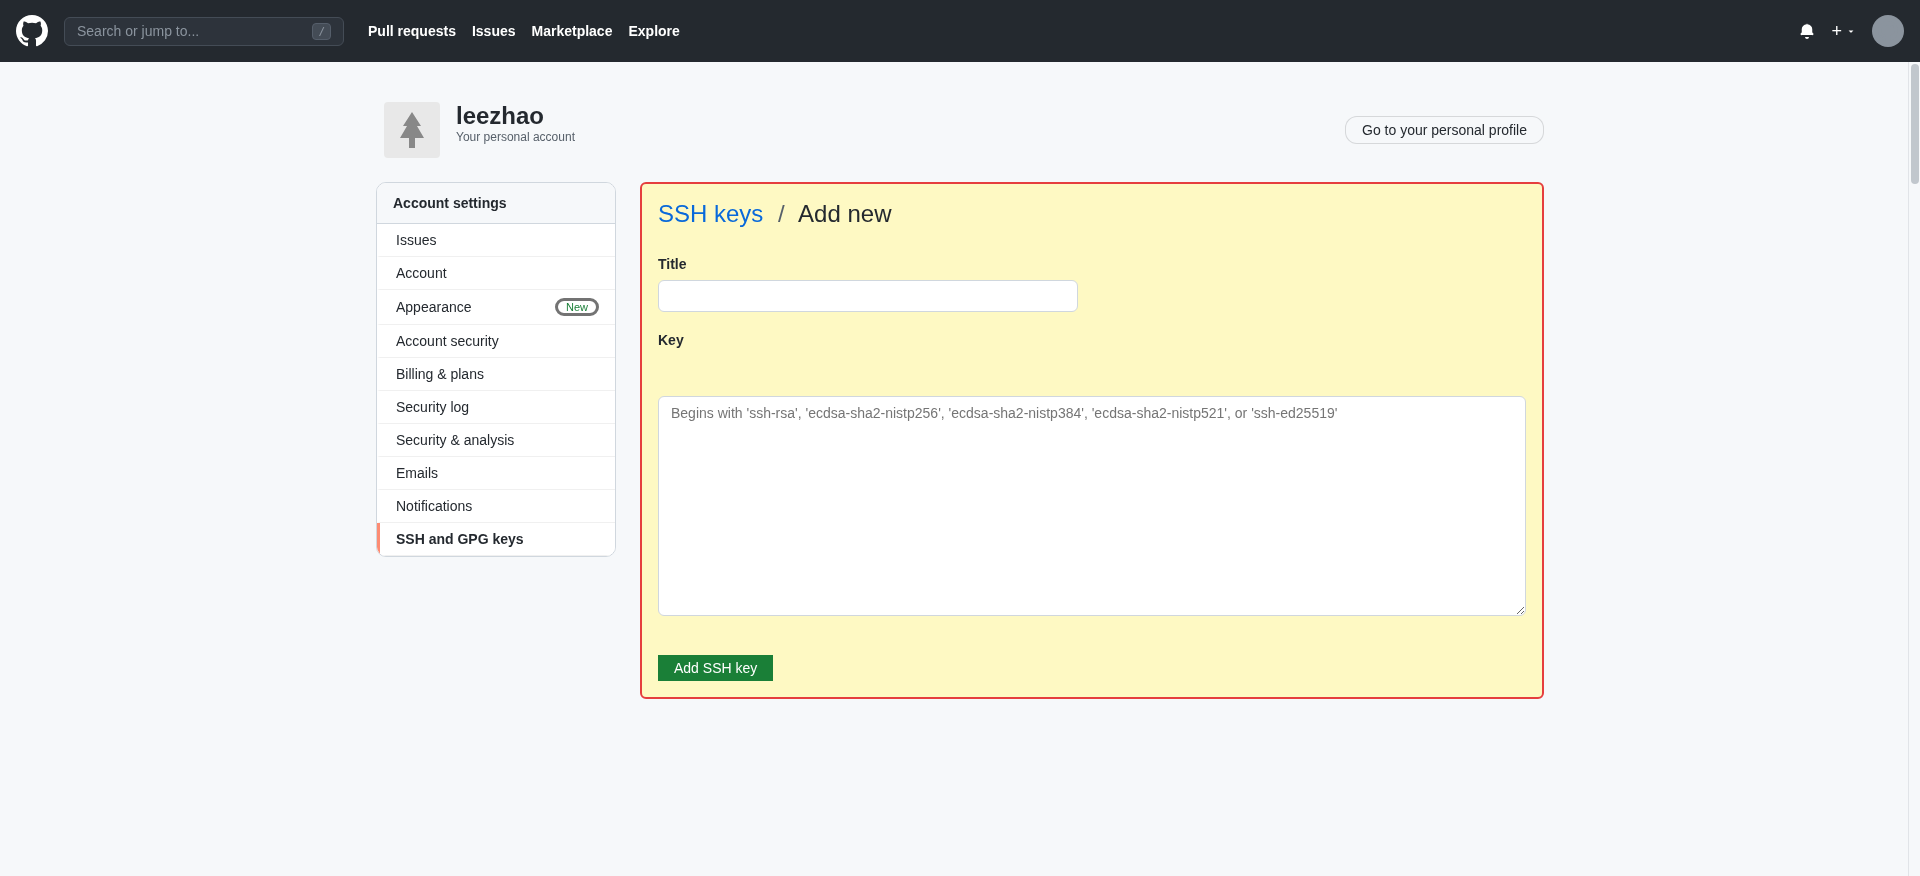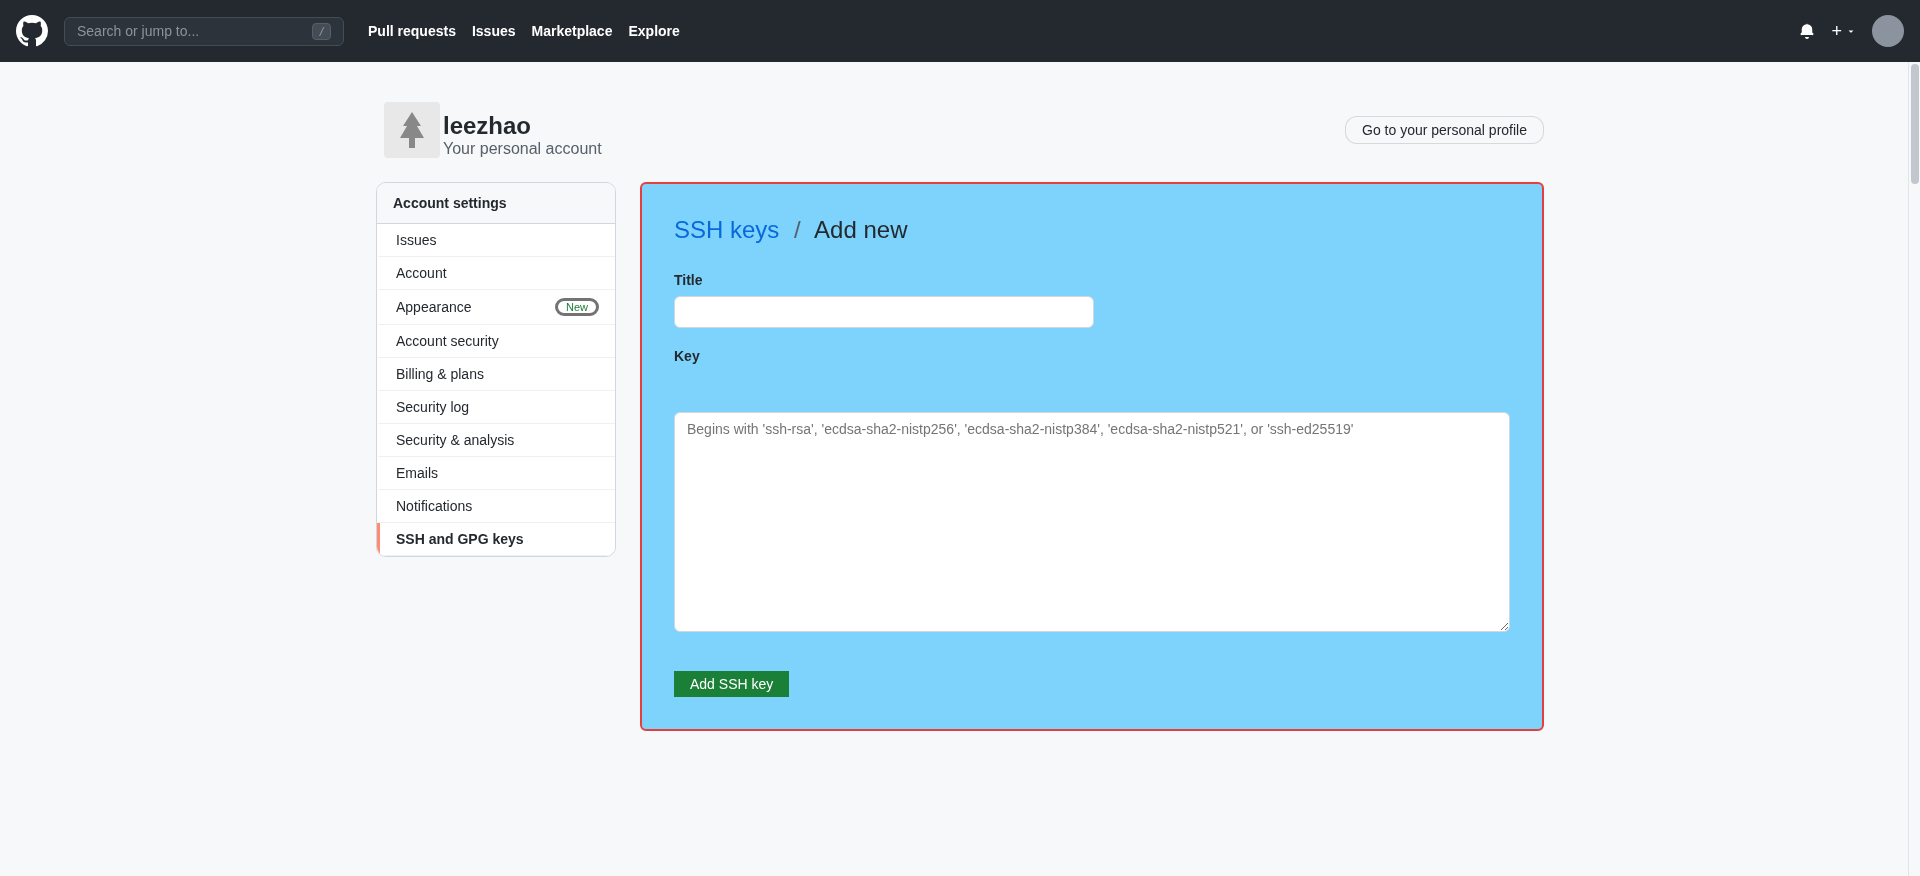--- a/index.html
+++ b/index.html
@@ -106,8 +106,8 @@
     }
     .user-info {
       display: flex;
-      align-items: flex-end;
-      gap: 3px;
+      align-items: flex-start;
+      gap: 16px;
     }
     .user-avatar-tree {
       width: 56px; height: 56px;

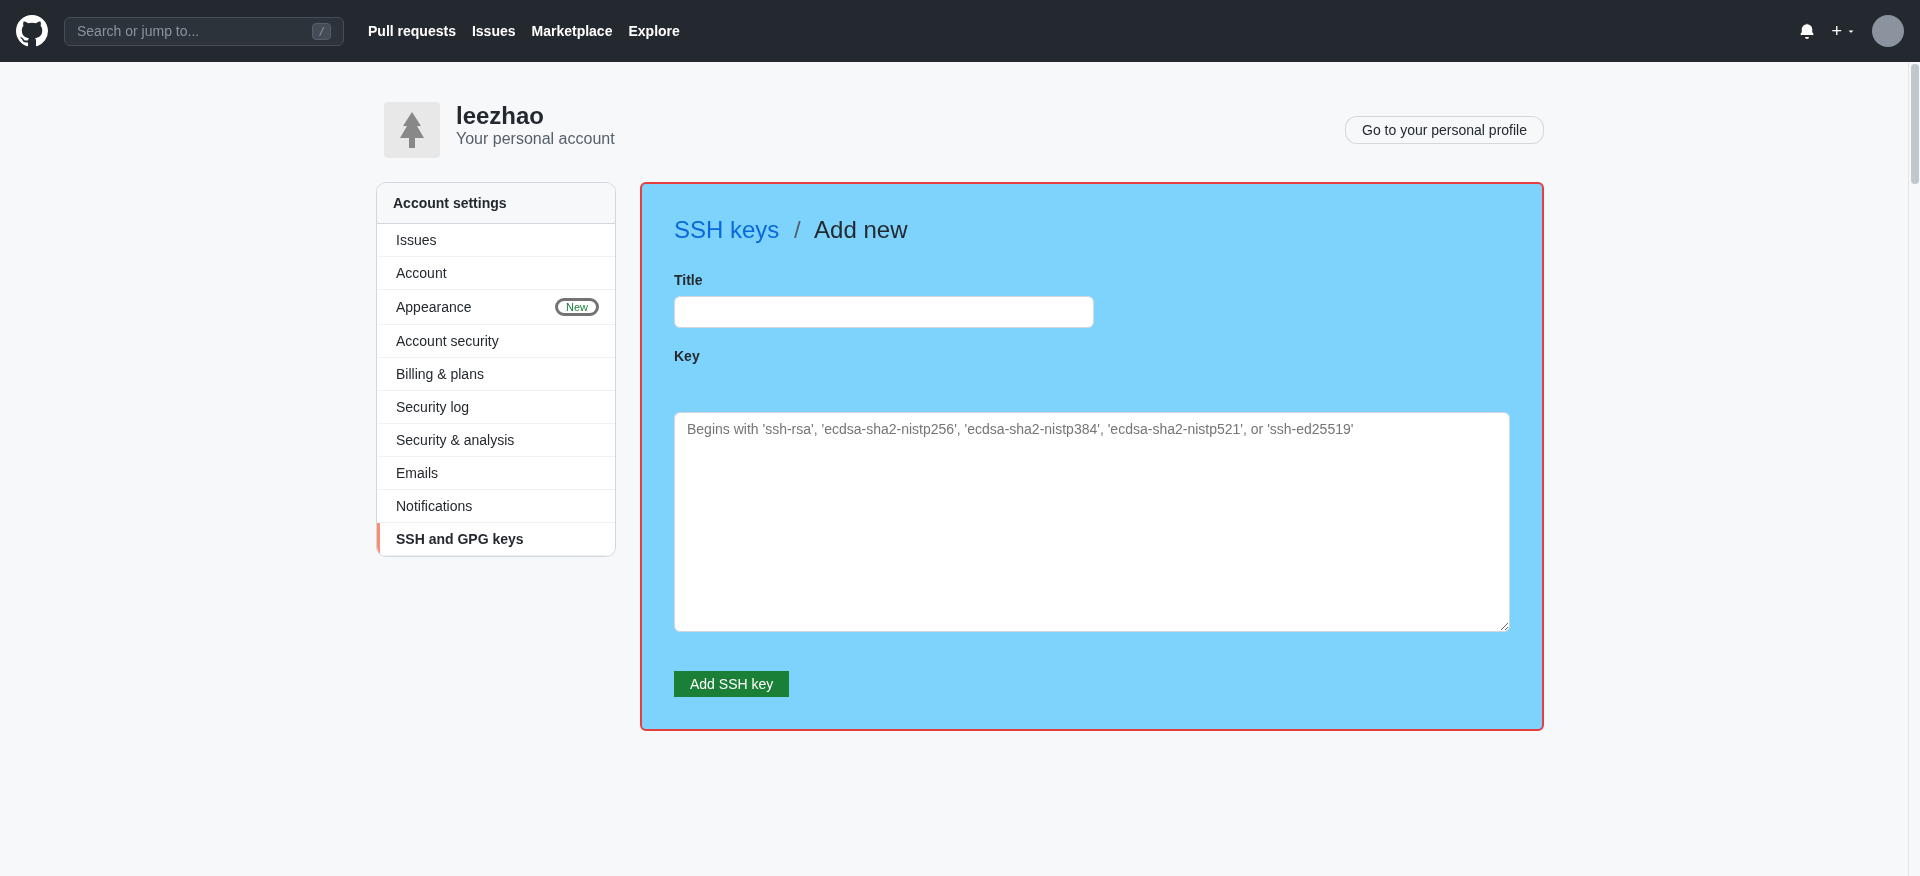--- a/index.html
+++ b/index.html
@@ -125,7 +125,7 @@
       color: #24292f;
     }
     .user-details p {
-      font-size: 16px;
+      font-size: 12px;
       color: #57606a;
     }
     .btn-profile {

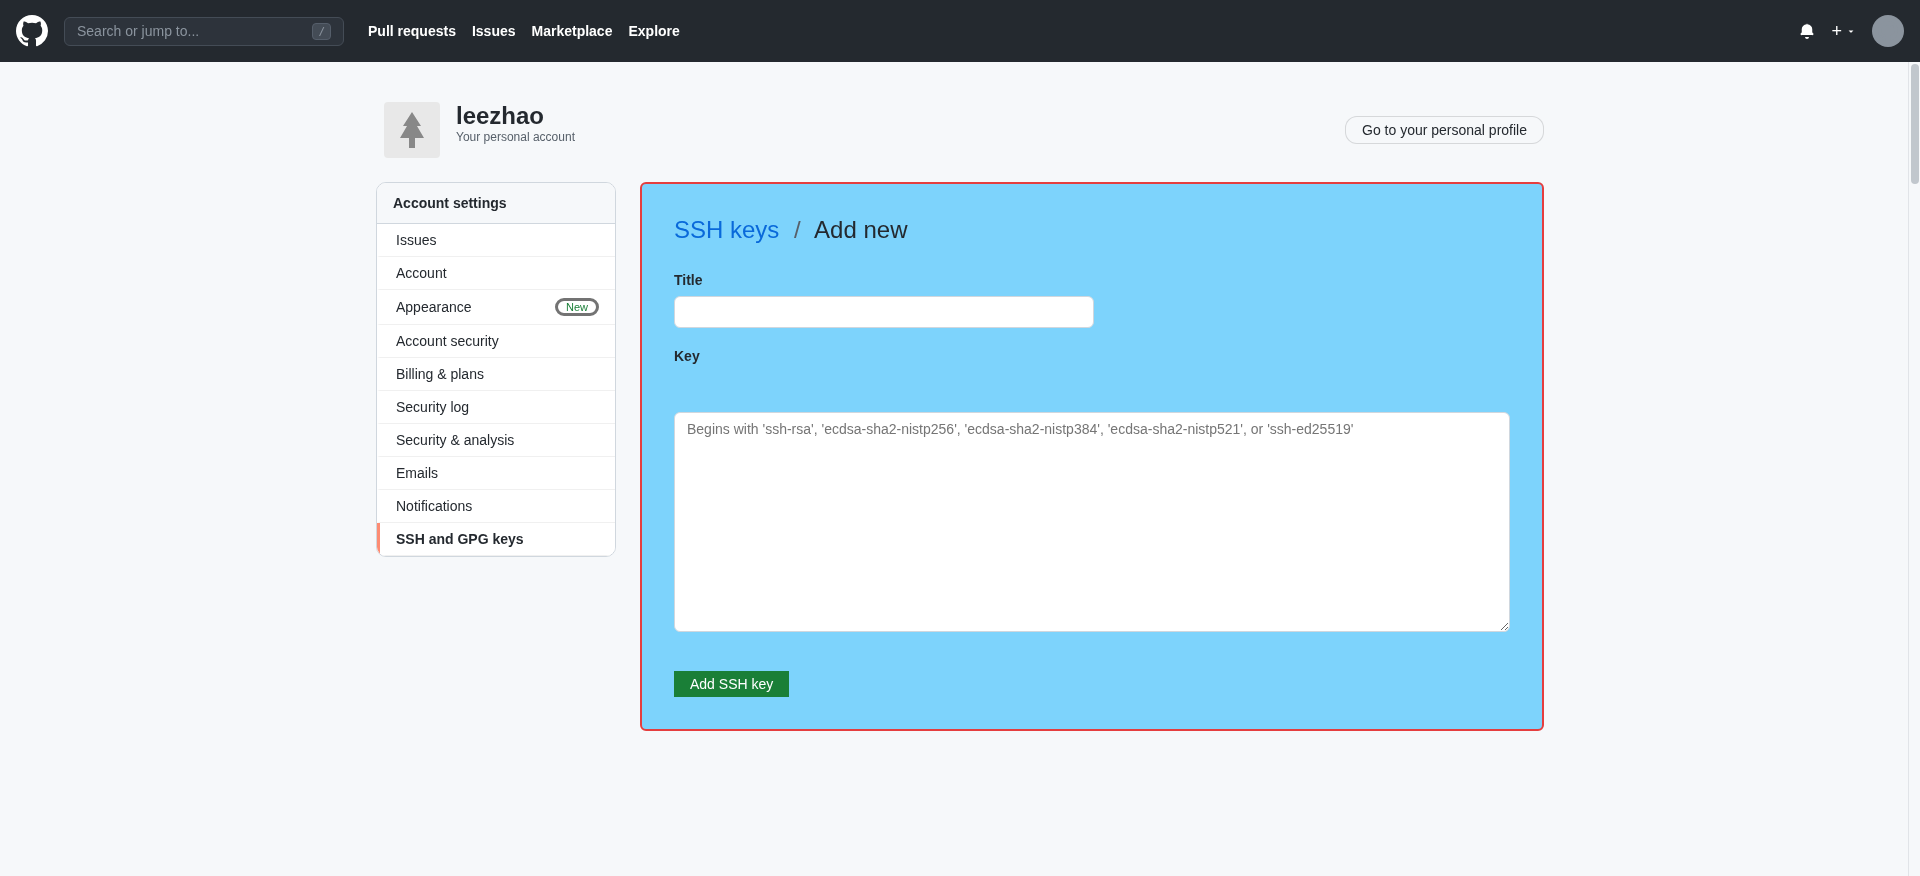--- a/index.html
+++ b/index.html
@@ -194,10 +194,10 @@
     
     .main-content {
       flex: 1;
-      background: #7dd3fc;
+      background: #fef9c3;
       border: 2px solid #e53e3e;
       border-radius: 6px;
-      padding: 32px;
+      padding: 16px;
     }
     .page-title {
       font-size: 24px;

